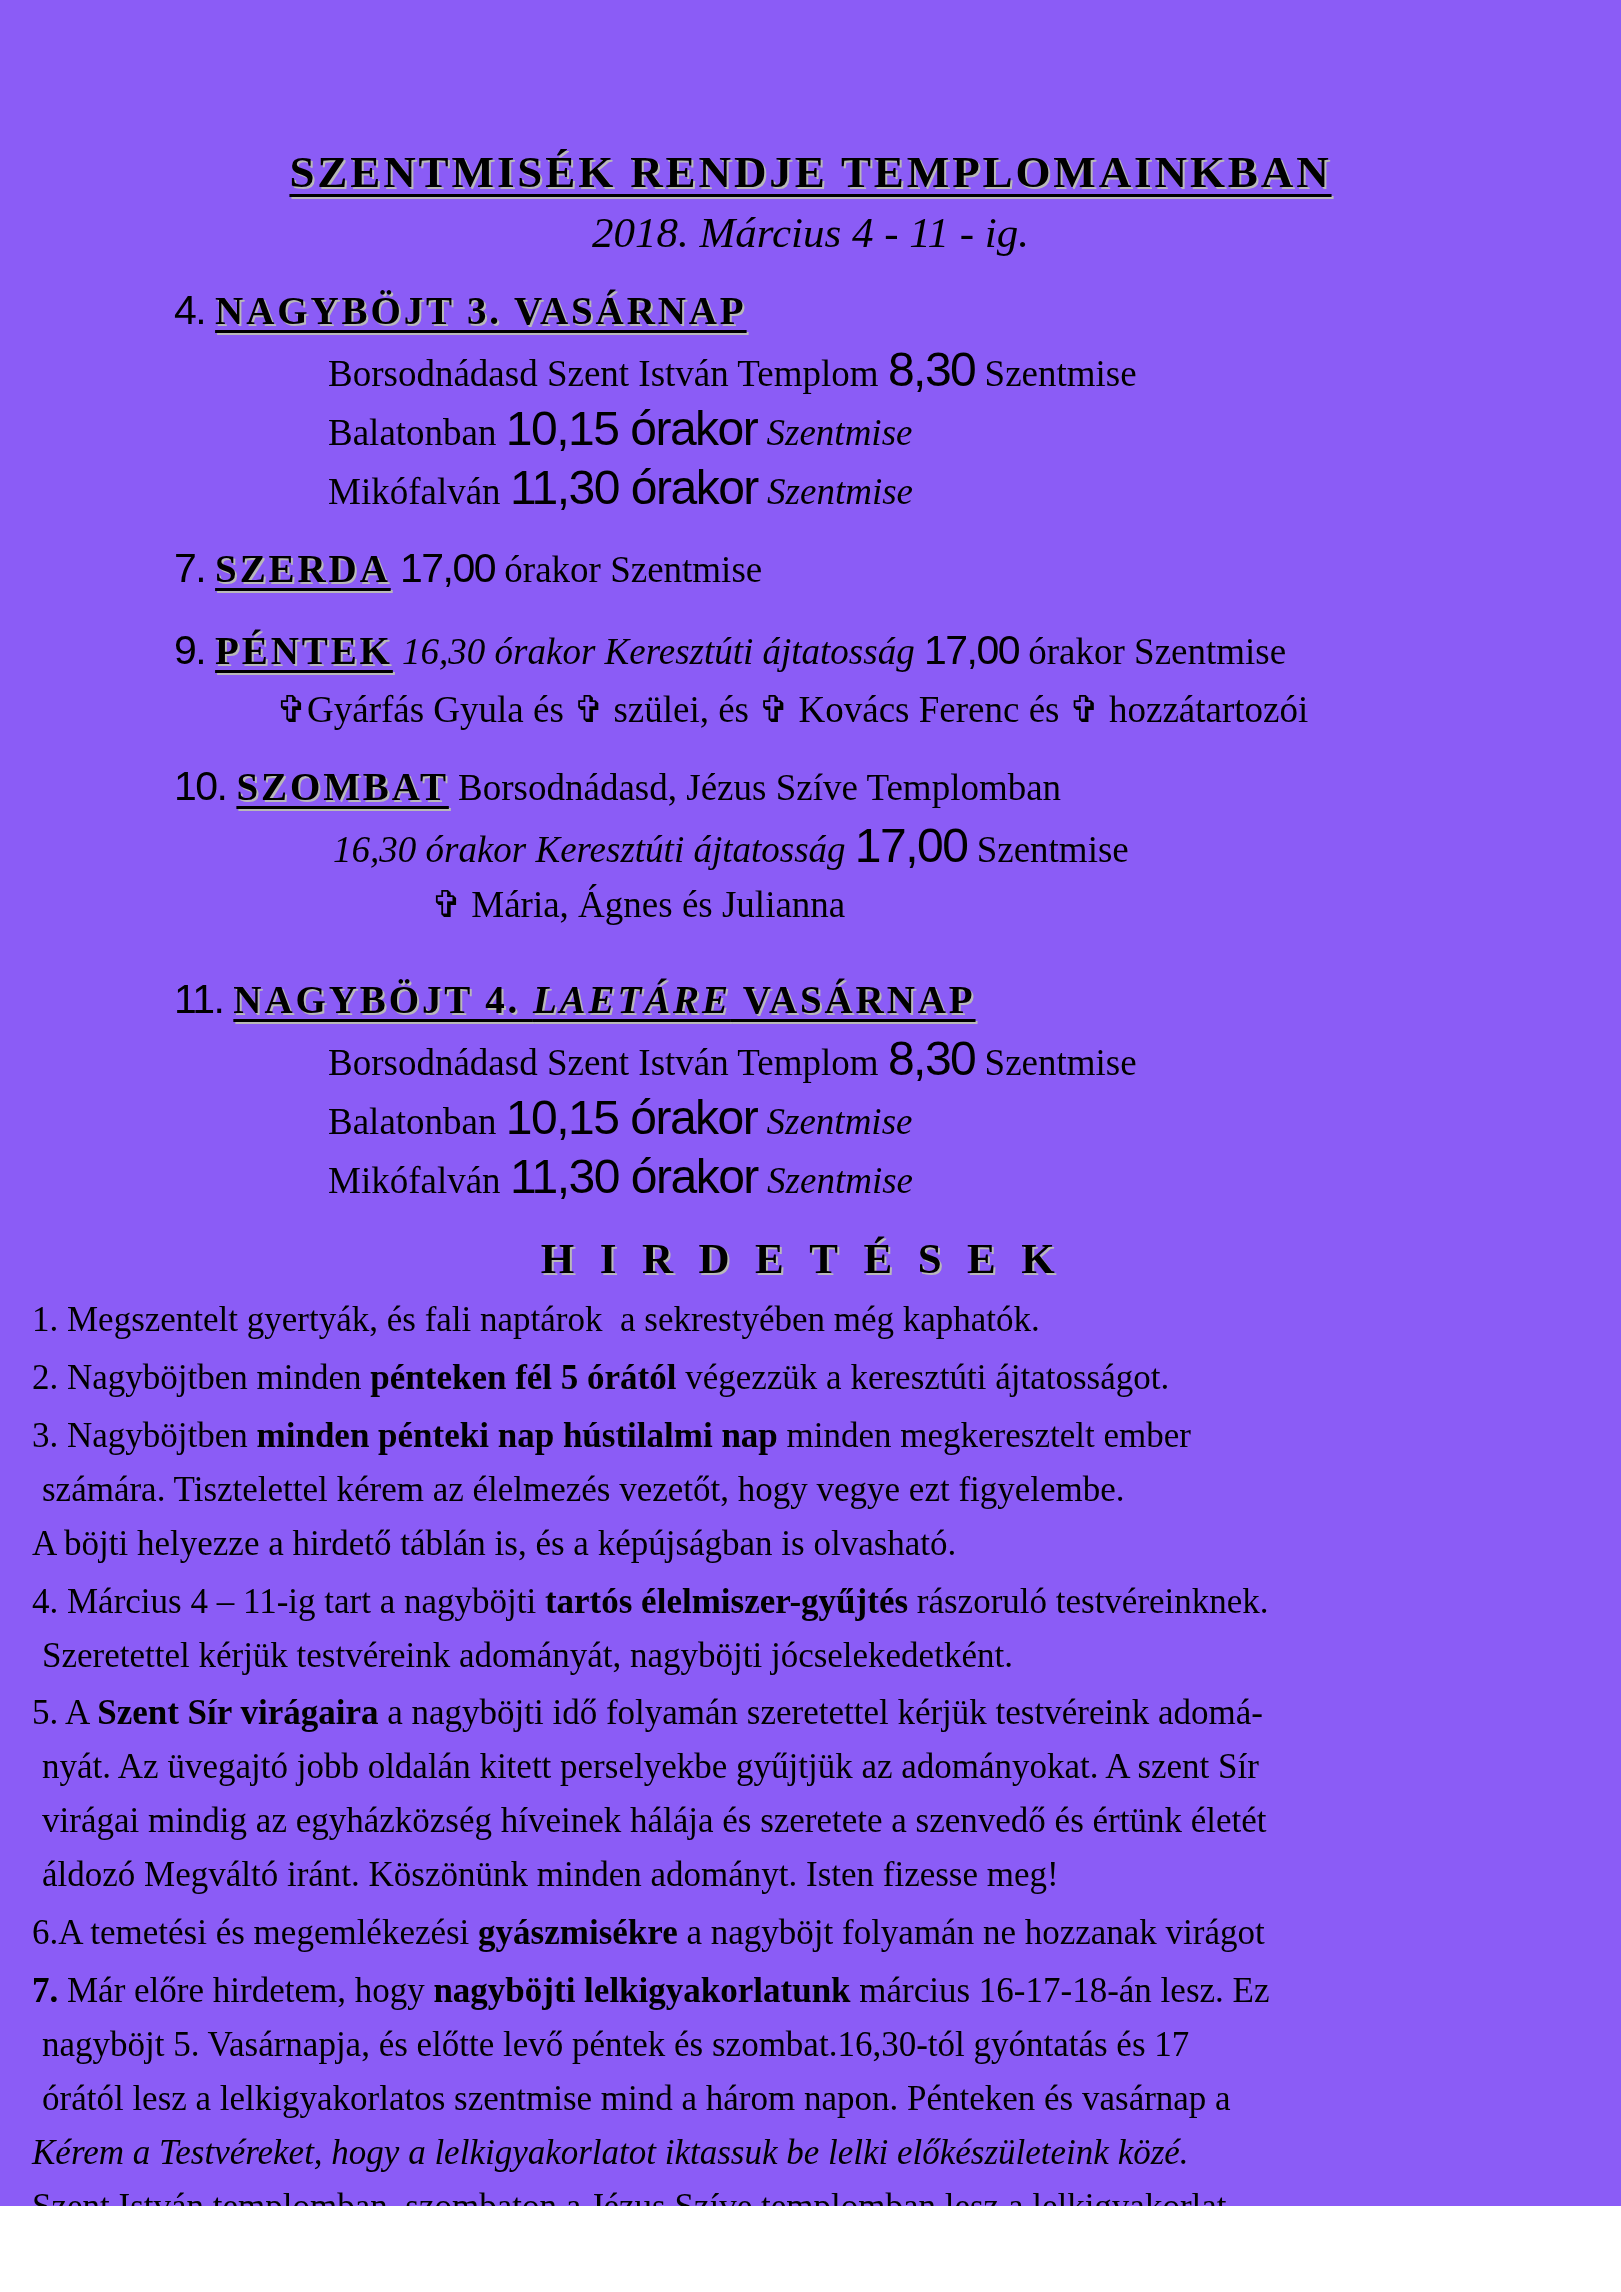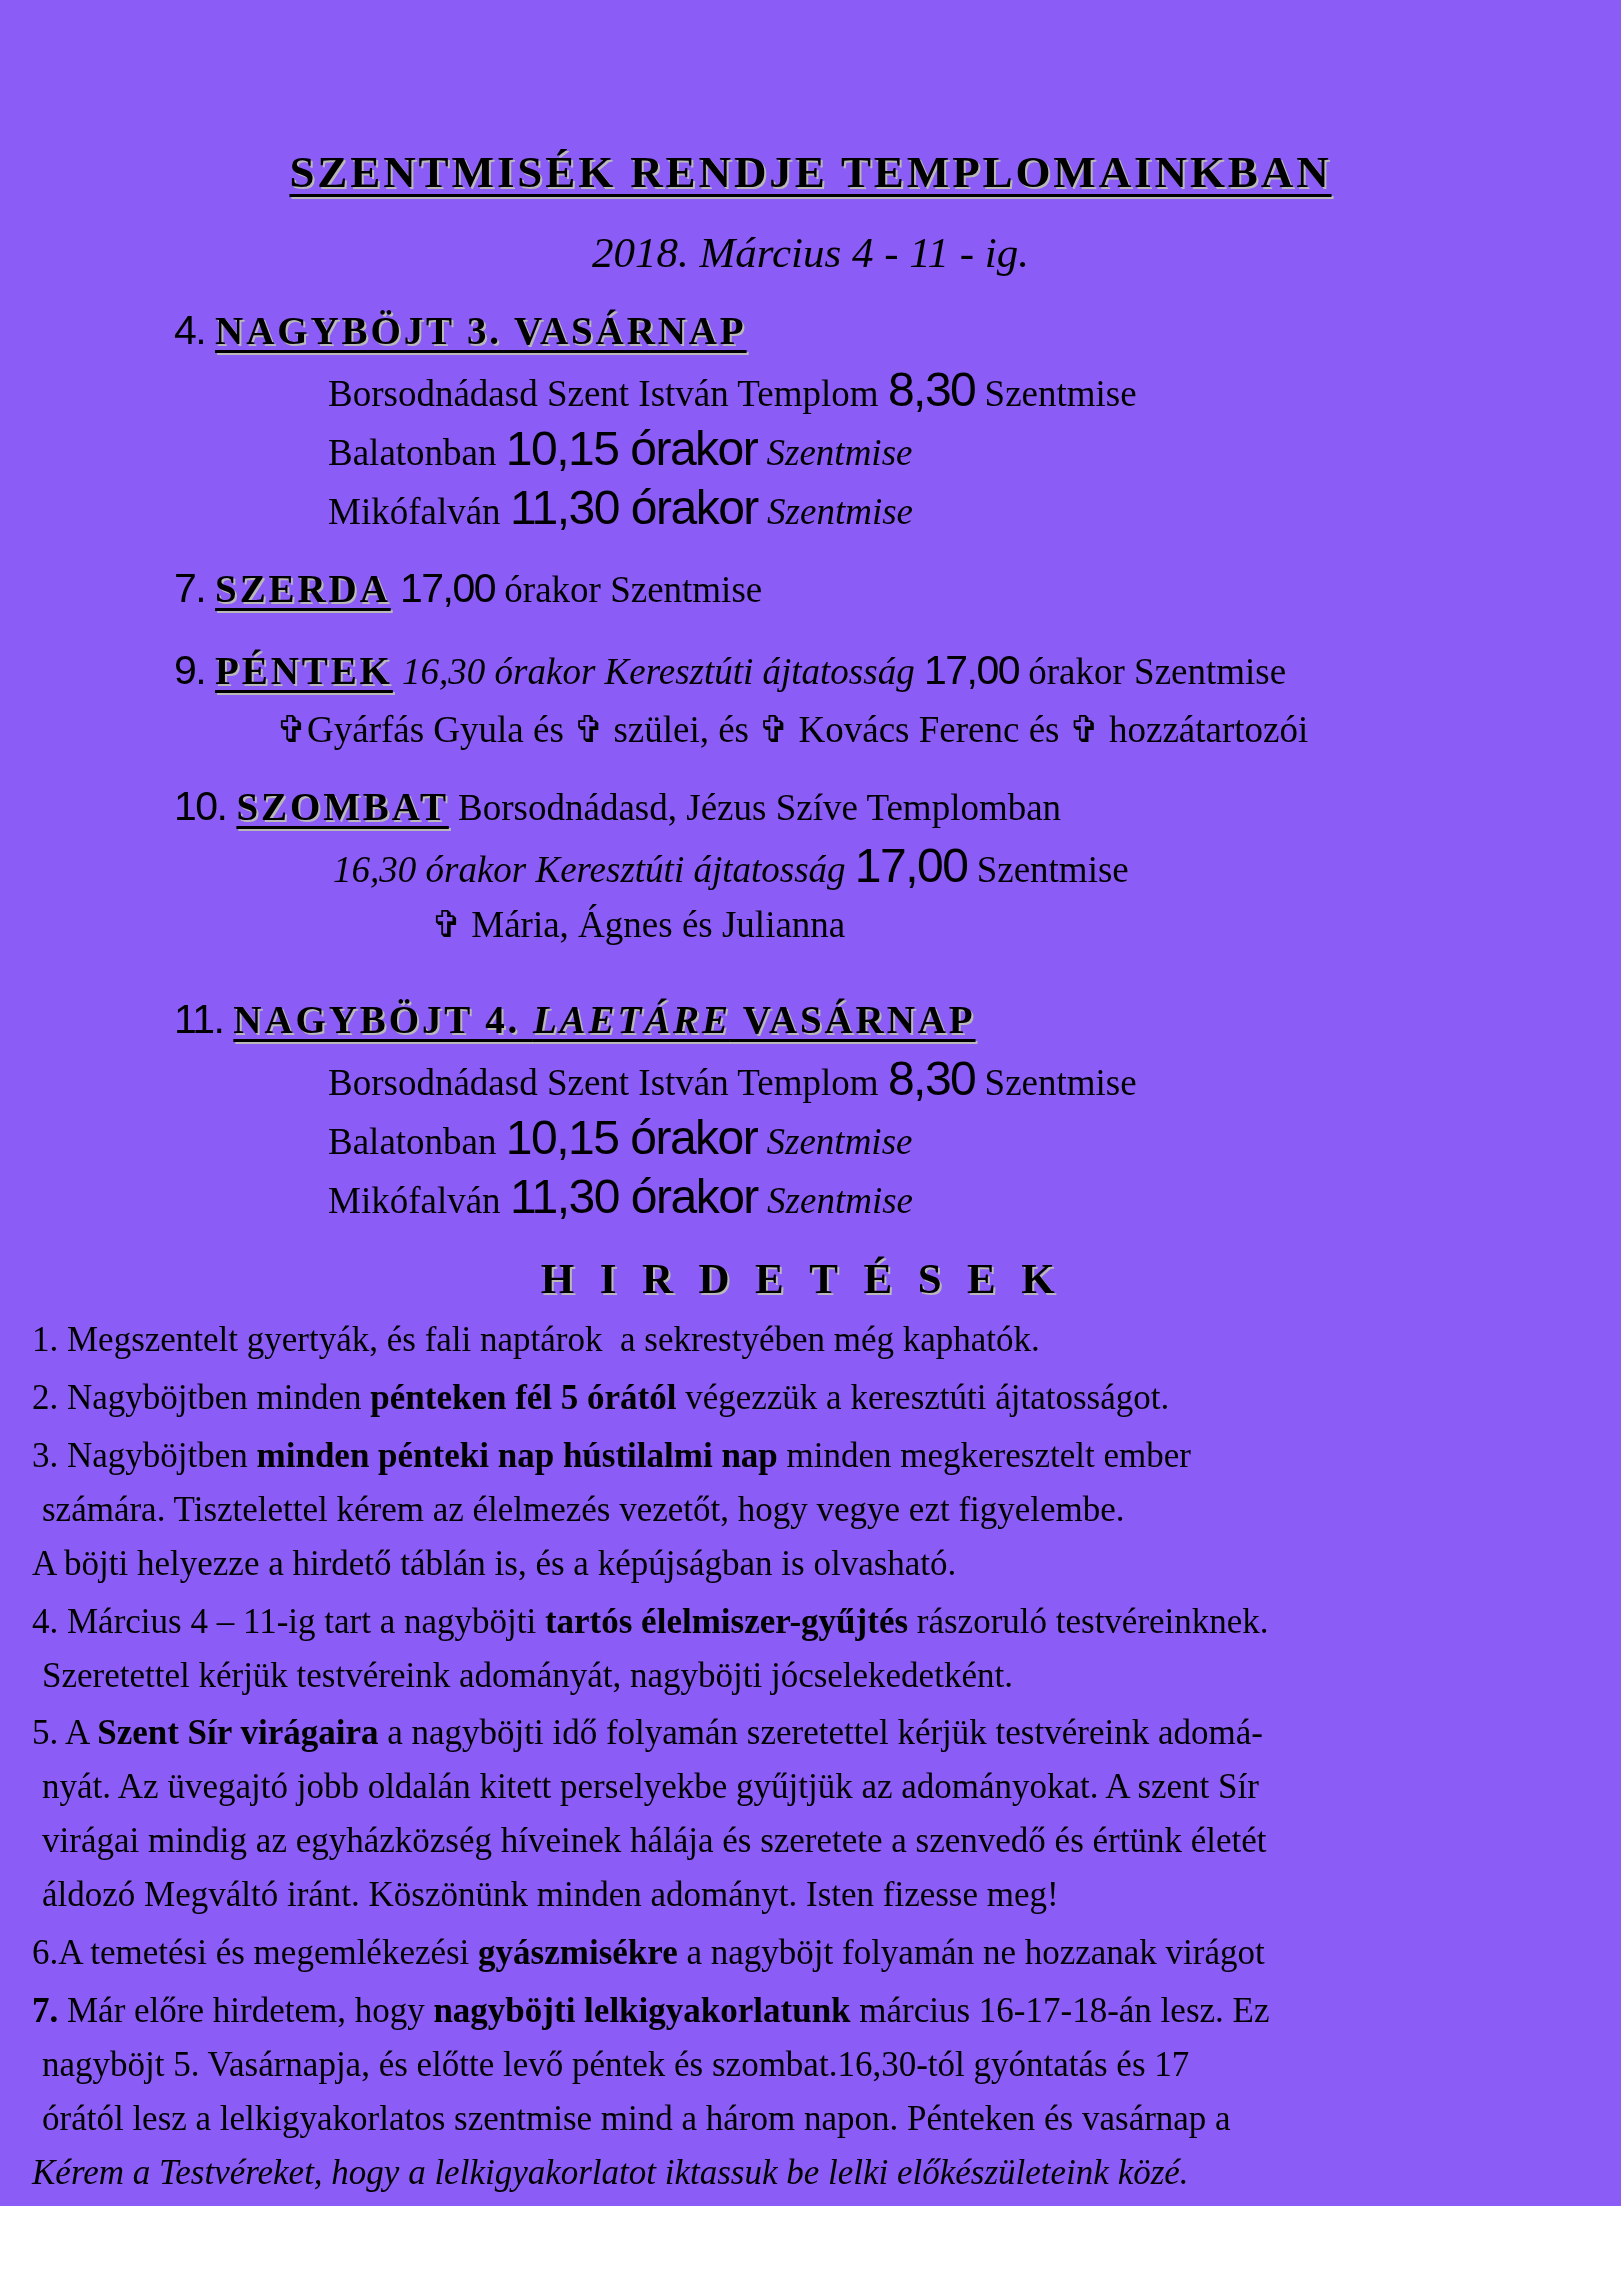--- a/index.html
+++ b/index.html
@@ -27,7 +27,7 @@
     font-weight:bold;
   }
   .subtitle{
-    margin-top:25px;
+    margin-top:5px;
     text-align:center;
     font-style:italic;
     font-size:43px;

